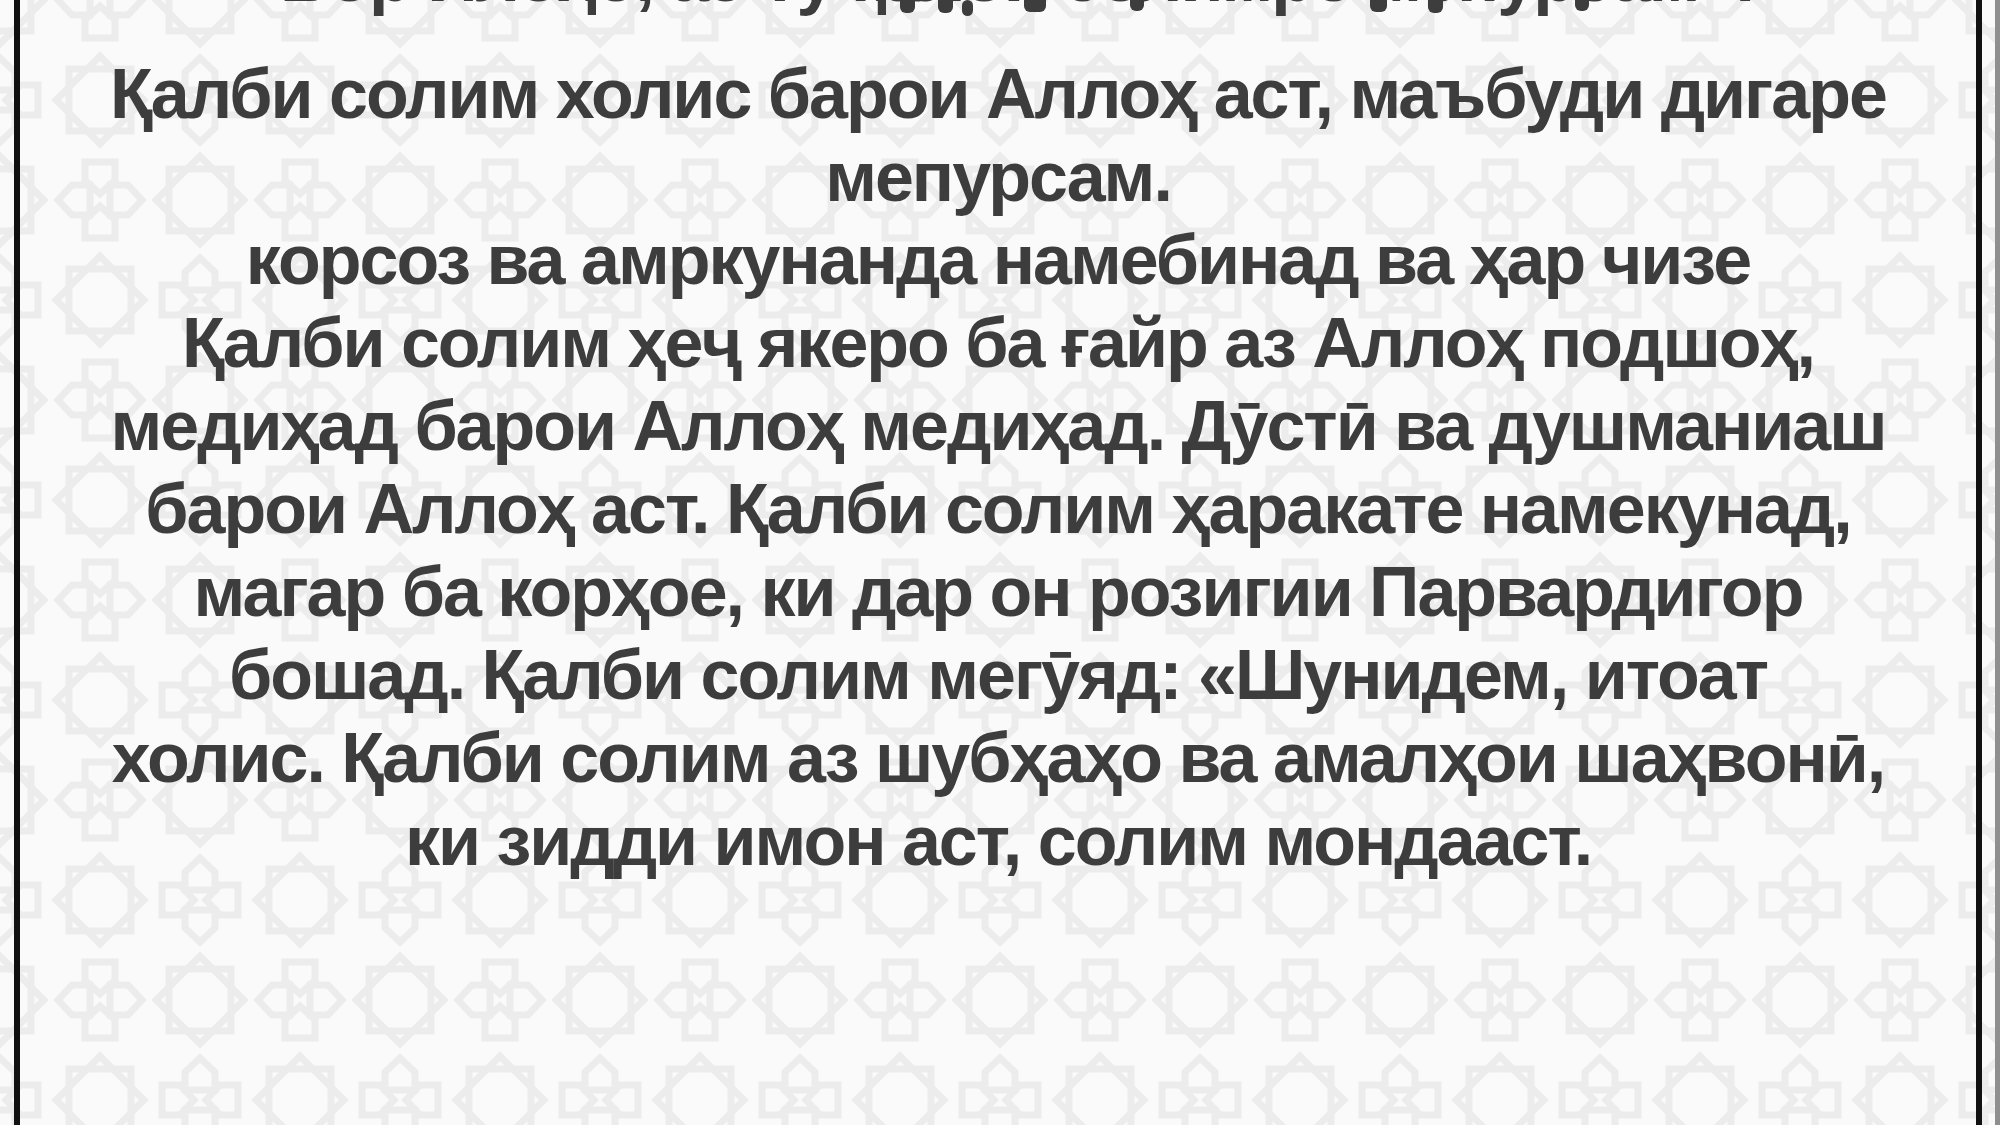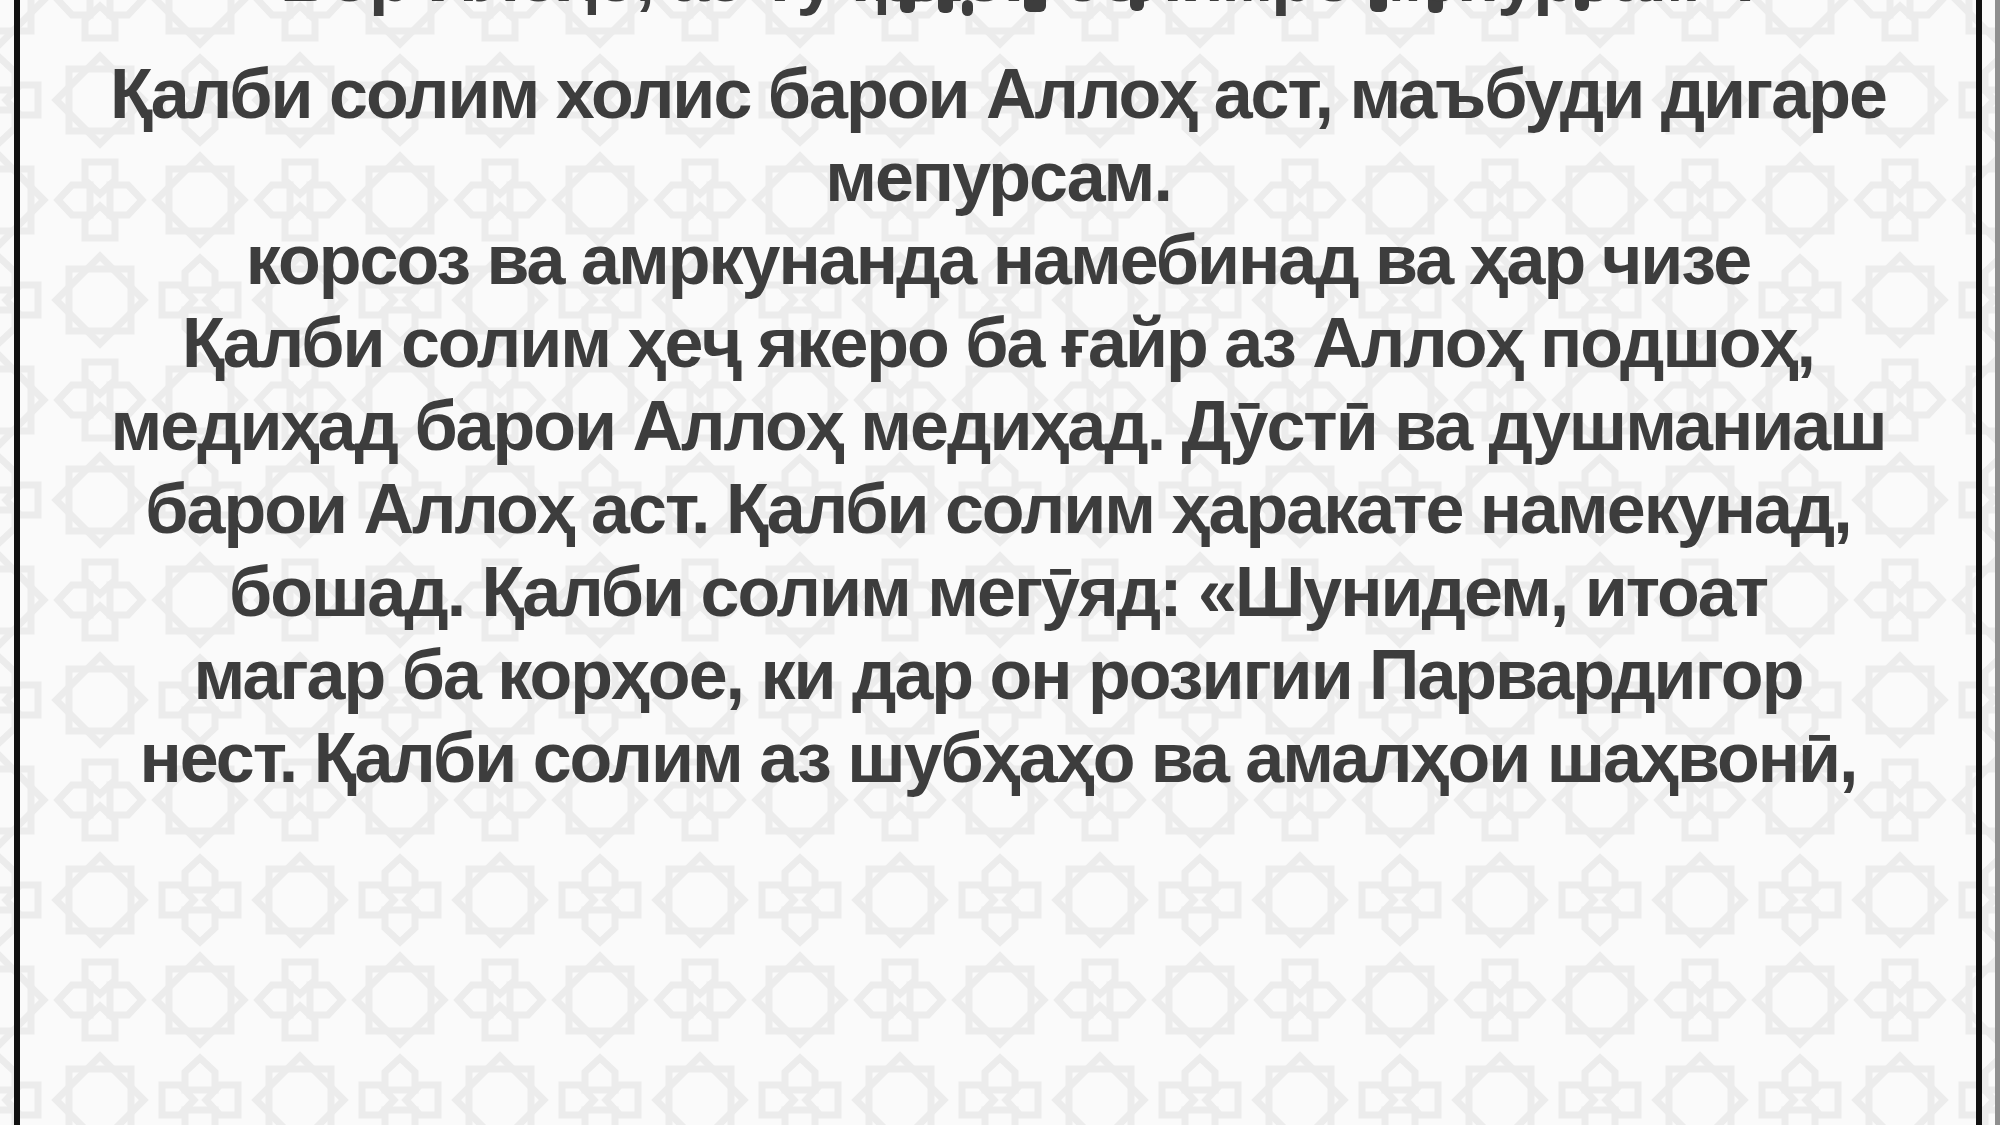--- a/index.html
+++ b/index.html
@@ -99,8 +99,8 @@
           <div class="line">Қалби солим ҳеҷ якеро ба ғайр аз Аллоҳ подшоҳ,</div>
           <div class="line">медиҳад барои Аллоҳ медиҳад. Дӯстӣ ва душманиаш</div>
           <div class="line">барои Аллоҳ аст. Қалби солим ҳаракате намекунад,</div>
+          <div class="line">магар ба корҳое, ки дар он розигии Парвардигор</div>
           <div class="line">бошад. Қалби солим мегӯяд: «Шунидем, итоат</div>
-          <div class="line">магар ба корҳое, ки дар он розигии Парвардигор</div>
           <div class="line">нест. Қалби солим аз шубҳаҳо ва амалҳои шаҳвонӣ,</div>
         </div>
       </div>

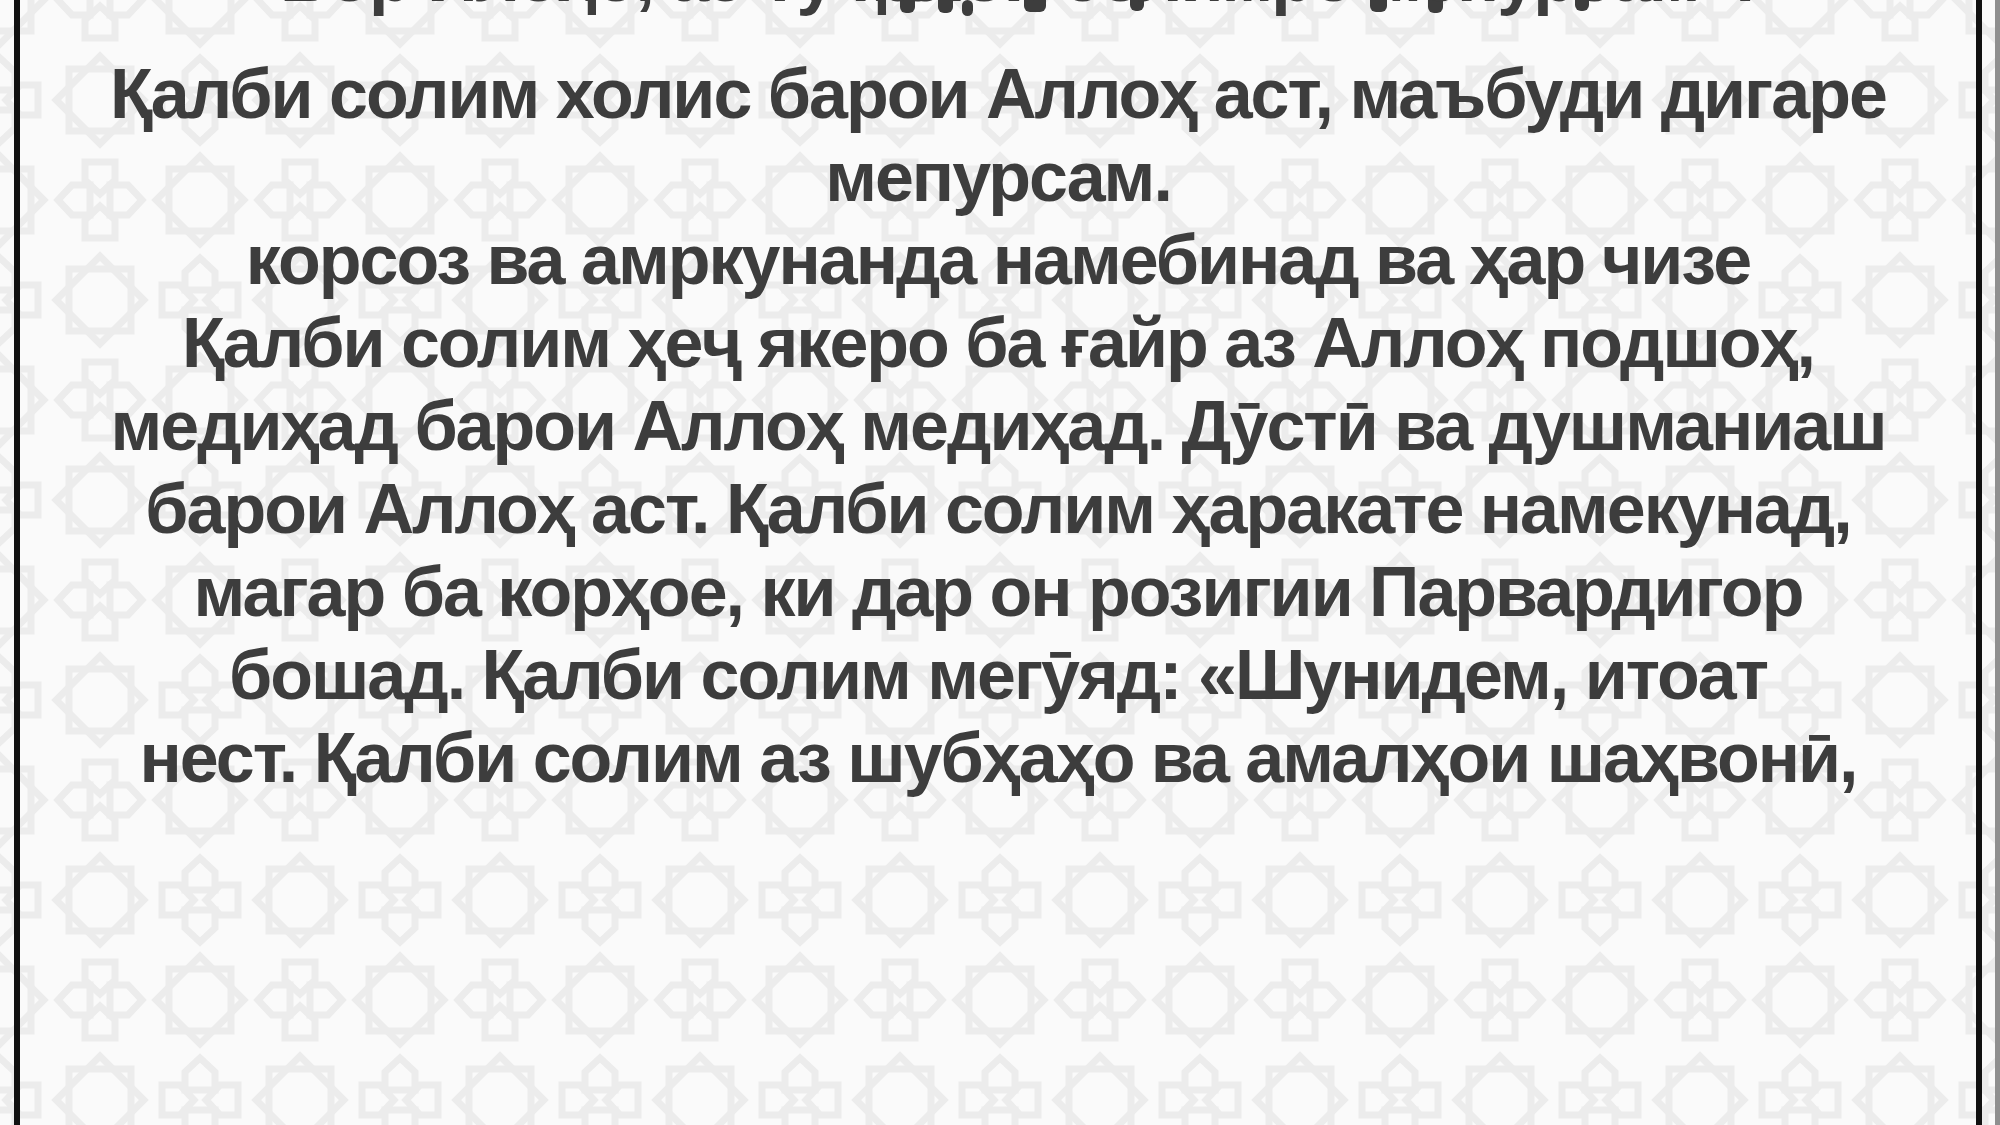--- a/index.html
+++ b/index.html
@@ -101,7 +101,7 @@
           <div class="line">барои Аллоҳ аст. Қалби солим ҳаракате намекунад,</div>
           <div class="line">магар ба корҳое, ки дар он розигии Парвардигор</div>
           <div class="line">бошад. Қалби солим мегӯяд: «Шунидем, итоат</div>
-          <div class="line">нест. Қалби солим аз шубҳаҳо ва амалҳои шаҳвонӣ,</div>
+          <div class="line">холис. Қалби солим аз шубҳаҳо ва амалҳои шаҳвонӣ,</div>
         </div>
       </div>
   </div>

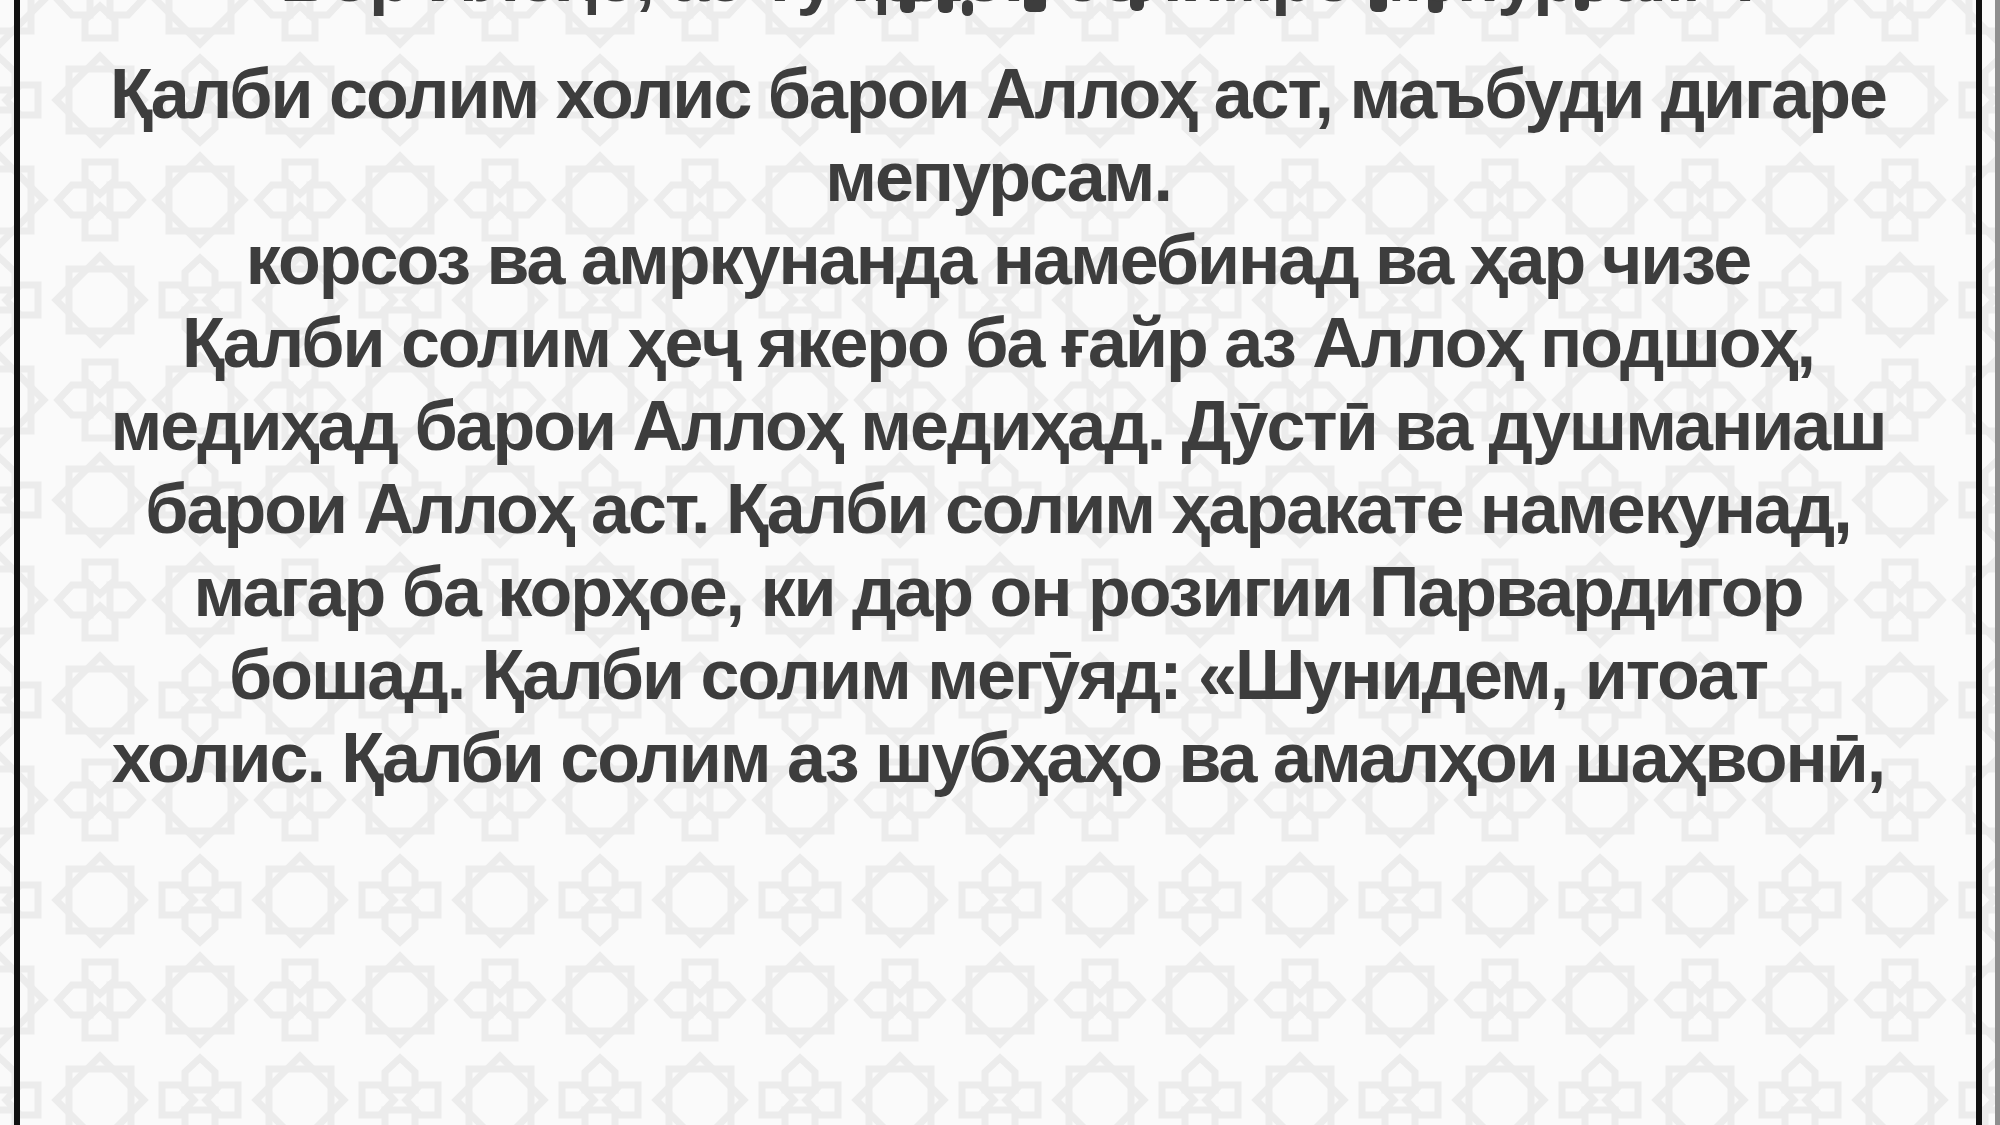--- a/index.html
+++ b/index.html
@@ -102,6 +102,7 @@
           <div class="line">магар ба корҳое, ки дар он розигии Парвардигор</div>
           <div class="line">бошад. Қалби солим мегӯяд: «Шунидем, итоат</div>
           <div class="line">холис. Қалби солим аз шубҳаҳо ва амалҳои шаҳвонӣ,</div>
+          <div class="line">ки зидди имон аст, солим мондааст.</div>
         </div>
       </div>
   </div>

